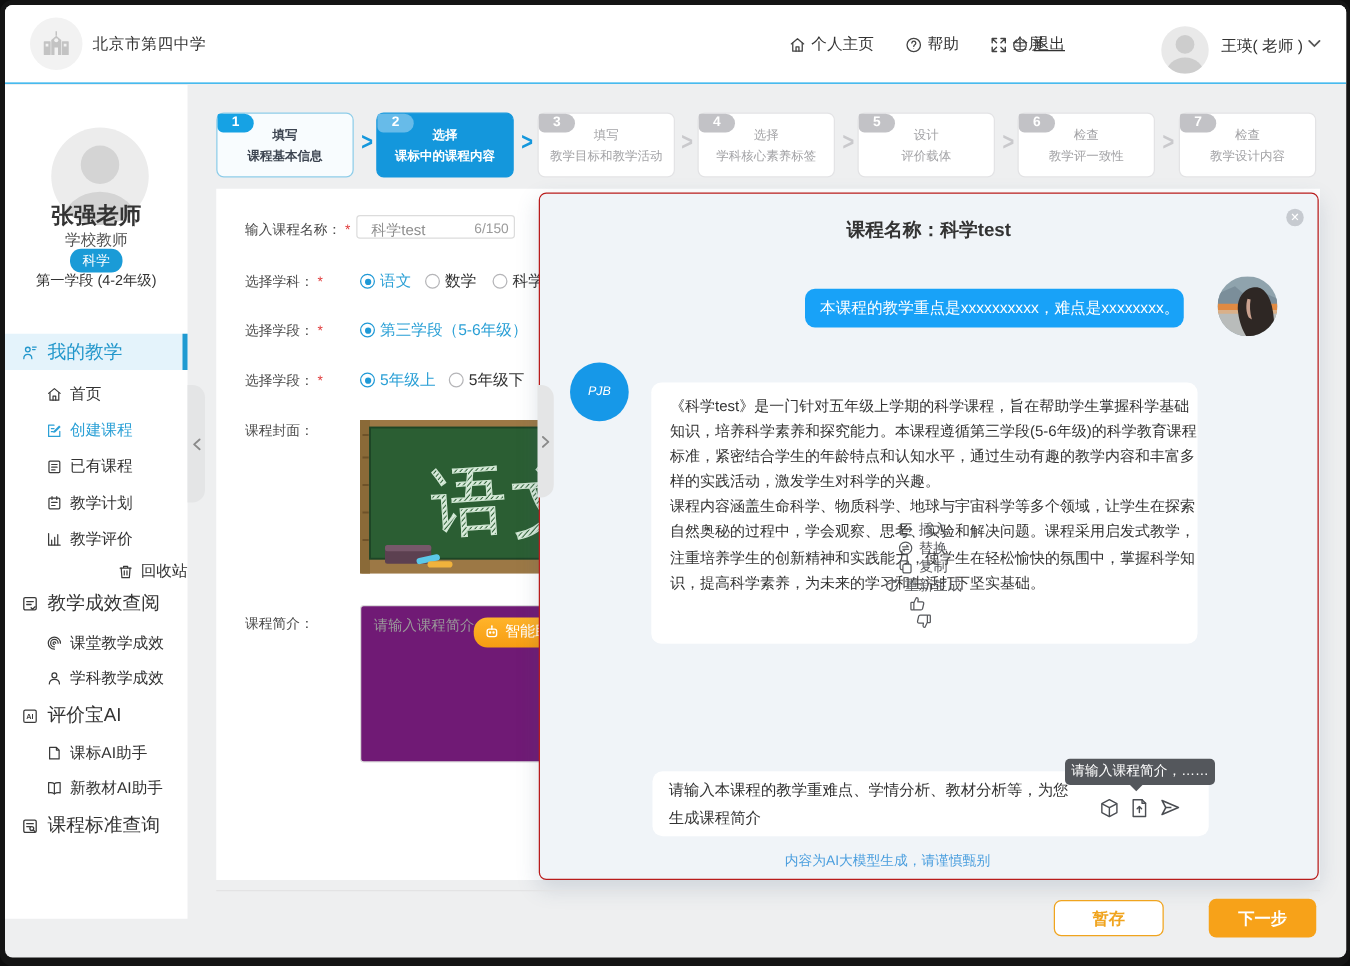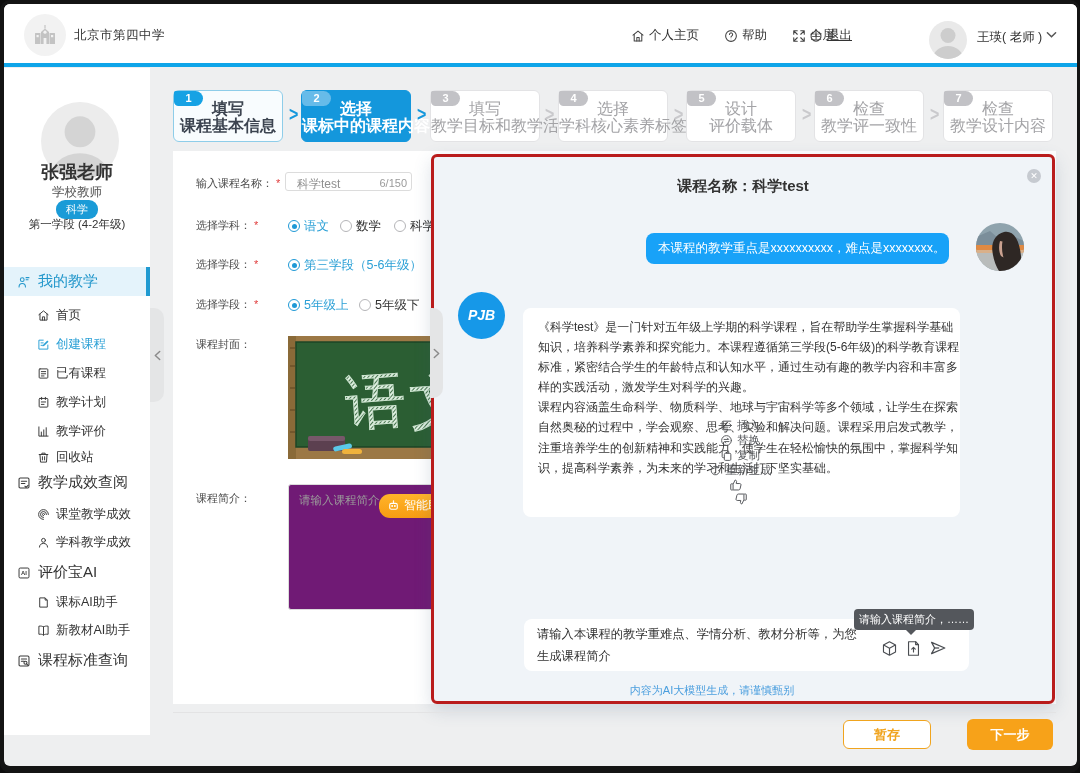--- a/index.html
+++ b/index.html
@@ -11,7 +11,7 @@
 svg { display:block; }
 
 
-#header { position:absolute; left:0; top:0; width:100%; height:63px; background:#fff; border-bottom:4px solid #0ea5e9; }
+#header { position:absolute; left:0; top:0; width:100%; height:63px; background:#fff; border-bottom:1px solid #0ea5e9; }
 #logo { position:absolute; left:20px; top:10px; width:42px; height:42px; border-radius:50%; background:#f2f2f2; display:flex; align-items:center; justify-content:center; }
 #schoolname { position:absolute; left:70px; top:23px; font-size:12.5px; color:#333; letter-spacing:0.5px; }
 .hnav { position:absolute; top:0; height:63px; display:flex; align-items:center; font-size:12.5px; color:#333; }

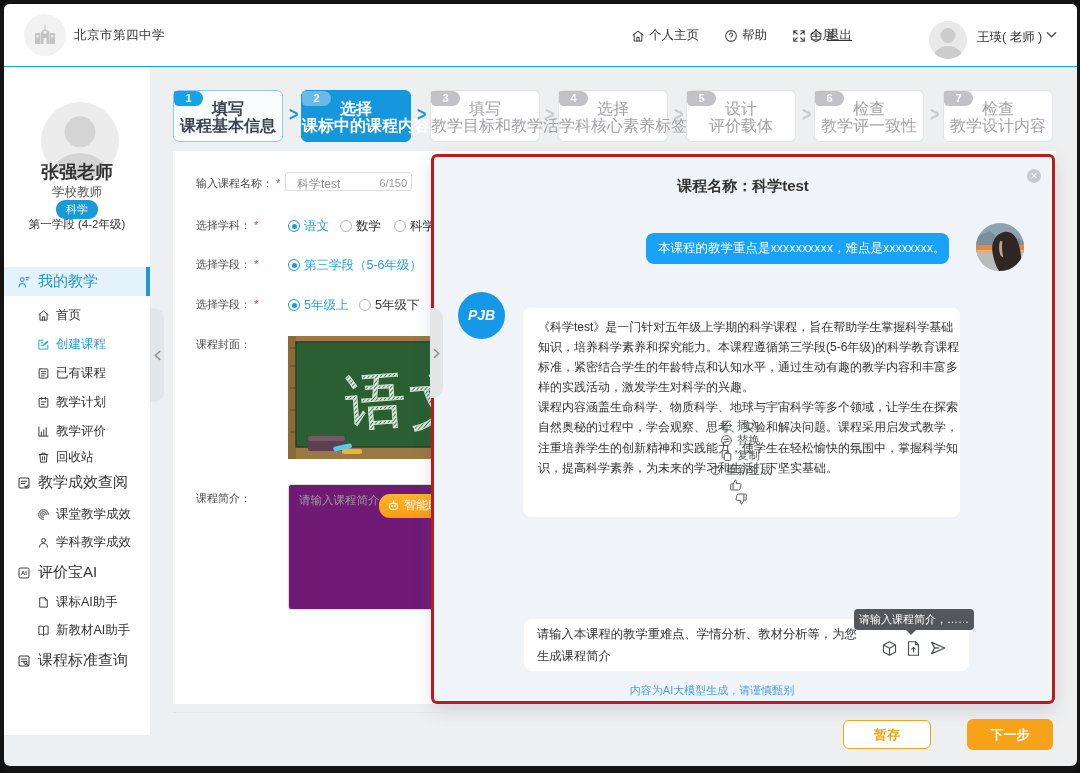--- a/index.html
+++ b/index.html
@@ -40,7 +40,7 @@
 
 
 .step { position:absolute; top:86px; width:110px; height:52px; background:#f8fcfe; border:1px solid #8ecde9; border-radius:6px; text-align:center; }
-.step .t { margin-top:9px; font-size:16px; line-height:17px; font-weight:bold; color:#3c4450; white-space:nowrap; }
+.step .t { margin-top:9px; font-size:10px; line-height:17px; font-weight:bold; color:#3c4450; white-space:nowrap; }
 .step.off { background:#fff; border-color:#e3e3e5; }
 .step.off .t { color:#a3a3a6; font-weight:normal; }
 .step.on { background:#1497dc; border-color:#1497dc; }

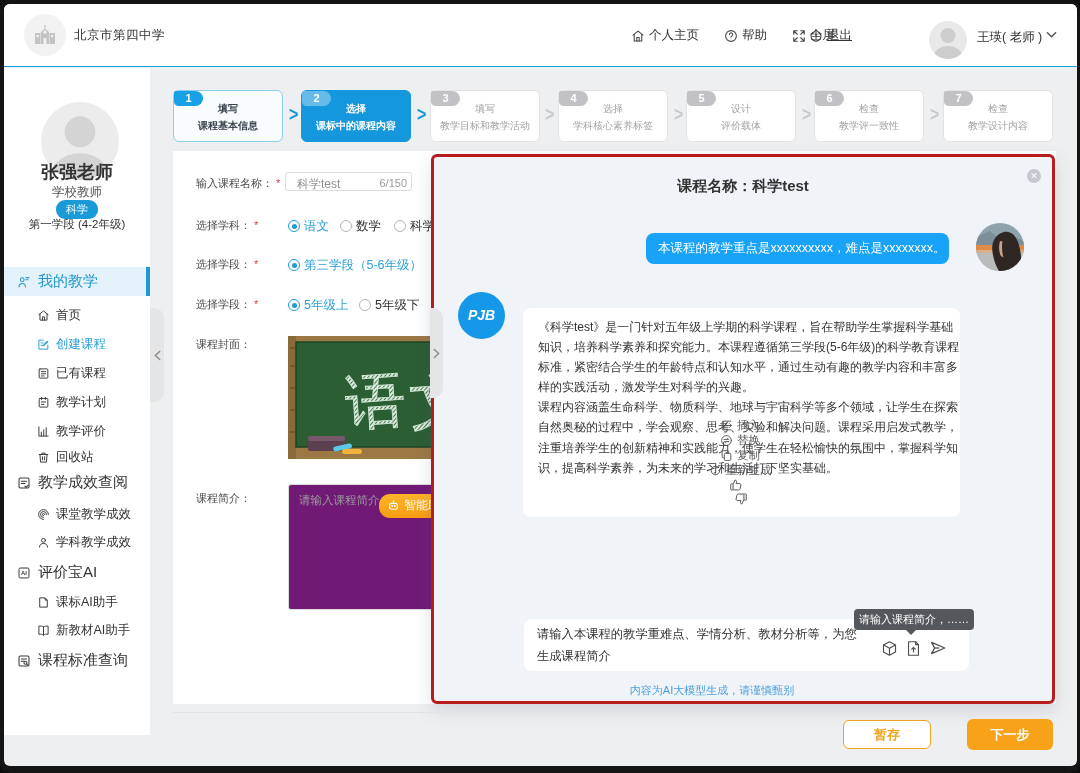--- a/index.html
+++ b/index.html
@@ -61,7 +61,7 @@
 .rlbl.b { color:#2ba0d6; }
 
 
-#dialog { position:absolute; left:427px; top:150px; width:624px; height:550px; background:#f0f4f8; border:3px solid #b91c1c; border-radius:6px; box-shadow:0 6px 18px rgba(60,90,120,0.18); }
+#dialog { position:absolute; left:427px; top:150px; width:624px; height:550px; background:#f0f4f8; border:1px solid #b91c1c; border-radius:6px; box-shadow:0 6px 18px rgba(60,90,120,0.18); }
 #dlg-title { position:absolute; left:0; top:20px; width:100%; text-align:center; font-size:15px; font-weight:bold; color:#333; }
 #dlg-close { position:absolute; right:11px; top:12px; width:14px; height:14px; border-radius:50%; background:#c6cad0; color:#fff; font-size:9px; line-height:14px; text-align:center; }
 #bubble { position:absolute; left:212px; top:76px; width:303px; height:31px; background:#18a2f8; border-radius:8px; color:#fff; font-size:12.5px; line-height:31px; padding-left:12px; white-space:nowrap; overflow:hidden; }

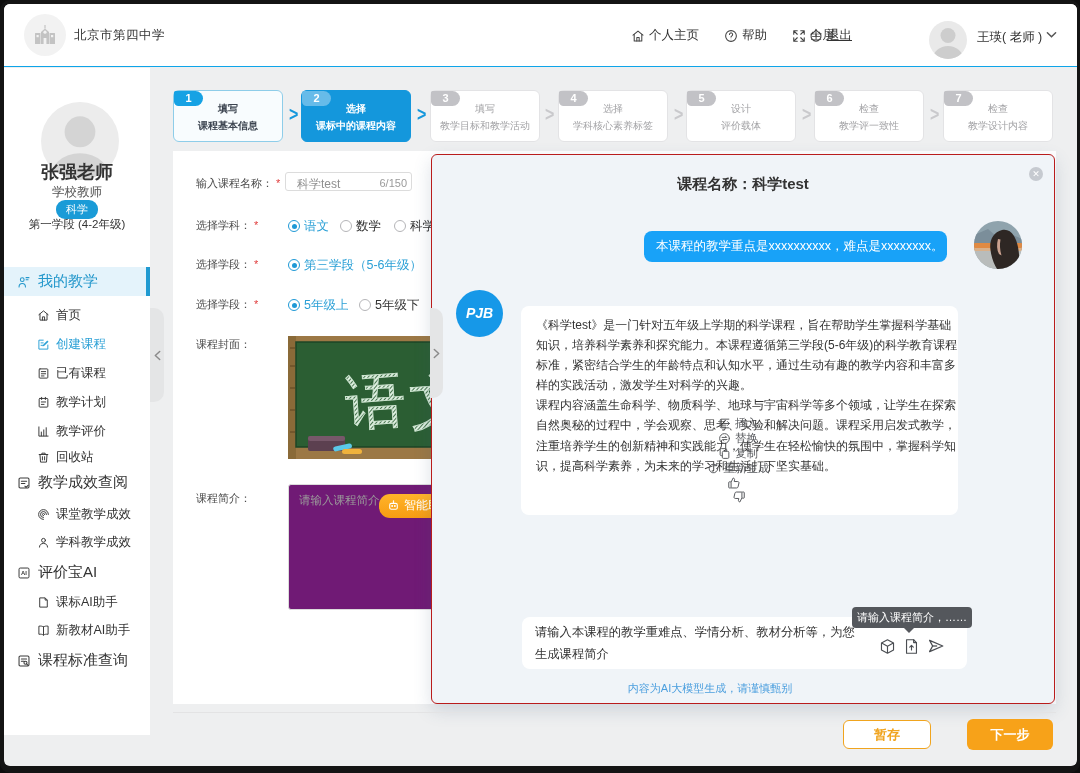--- a/index.html
+++ b/index.html
@@ -66,7 +66,7 @@
 #dlg-close { position:absolute; right:11px; top:12px; width:14px; height:14px; border-radius:50%; background:#c6cad0; color:#fff; font-size:9px; line-height:14px; text-align:center; }
 #bubble { position:absolute; left:212px; top:76px; width:303px; height:31px; background:#18a2f8; border-radius:8px; color:#fff; font-size:12.5px; line-height:31px; padding-left:12px; white-space:nowrap; overflow:hidden; }
 #uavatar { position:absolute; left:542px; top:66px; width:48px; height:48px; border-radius:50%; overflow:hidden; }
-#pjb { position:absolute; left:24px; top:135px; width:47px; height:47px; border-radius:50%; background:#1698e8; color:#fff; text-align:center; line-height:47px; font-size:14px; font-weight:bold; font-style:italic; }
+#pjb { position:absolute; left:24px; top:135px; width:47px; height:47px; border-radius:50%; background:#1698e8; color:#fff; text-align:center; line-height:47px; font-size:10px; font-weight:normal; font-style:italic; }
 #aicard { position:absolute; left:89px; top:151px; width:437px; height:209px; background:#fff; border-radius:8px; }
 #aicard .txt { position:absolute; left:15px; top:9px; width:440px; white-space:nowrap; overflow:hidden; font-size:12px; line-height:20.1px; color:#333; }
 #actions { position:absolute; left:14px; bottom:11px; width:412px; display:flex; align-items:center; font-size:11.5px; color:#56585c;flex-direction:column; }

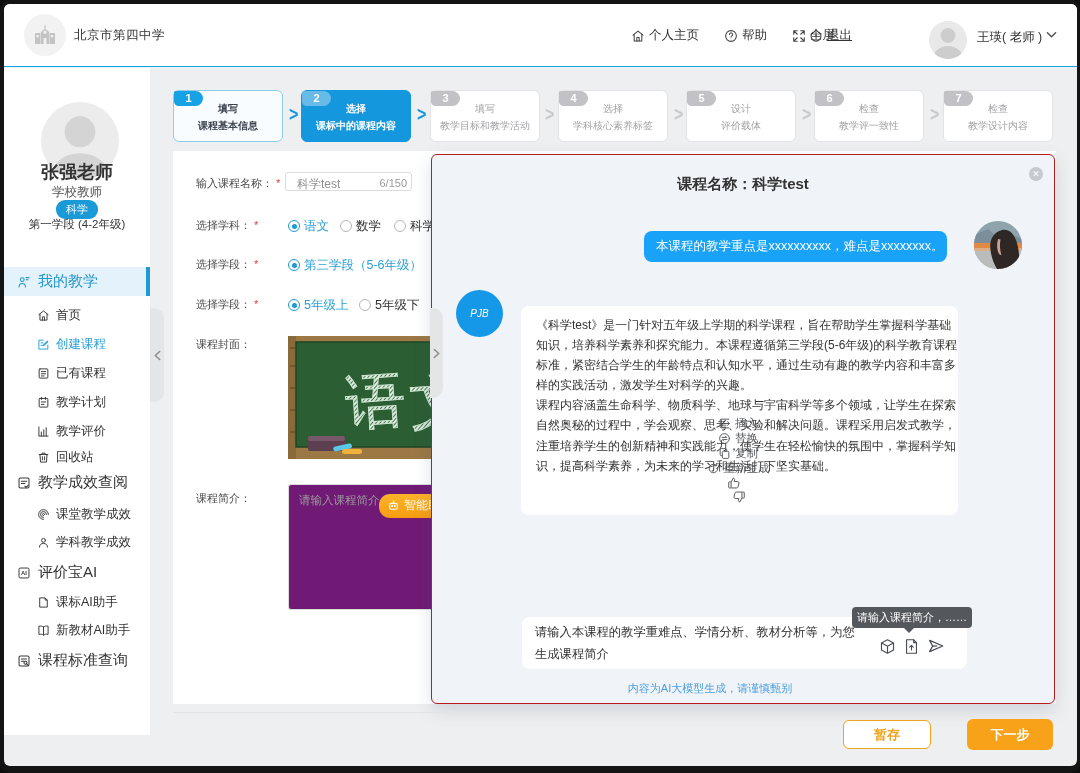--- a/index.html
+++ b/index.html
@@ -190,7 +190,7 @@
               <path d="M8 20 V13 M12.5 20 V9 M17 20 V5"></path>
             </svg>
           </span>教学评价</div>
-  <div class="menu-row m2" style="top:375px;"><span class="ic">
+  <div class="menu-row m2" style="top:375px;justify-content:flex-end;"><span class="ic">
             <svg width="13" height="13" viewBox="0 0 24 24" fill="none" stroke="#3a3a3a" stroke-width="1.8" stroke-linecap="round" stroke-linejoin="round">
               <path d="M4 6.5 h16 M9 6.5 V4 h6 v2.5"></path>
               <path d="M5.5 6.5 L6.5 20.5 H17.5 L18.5 6.5"></path>

